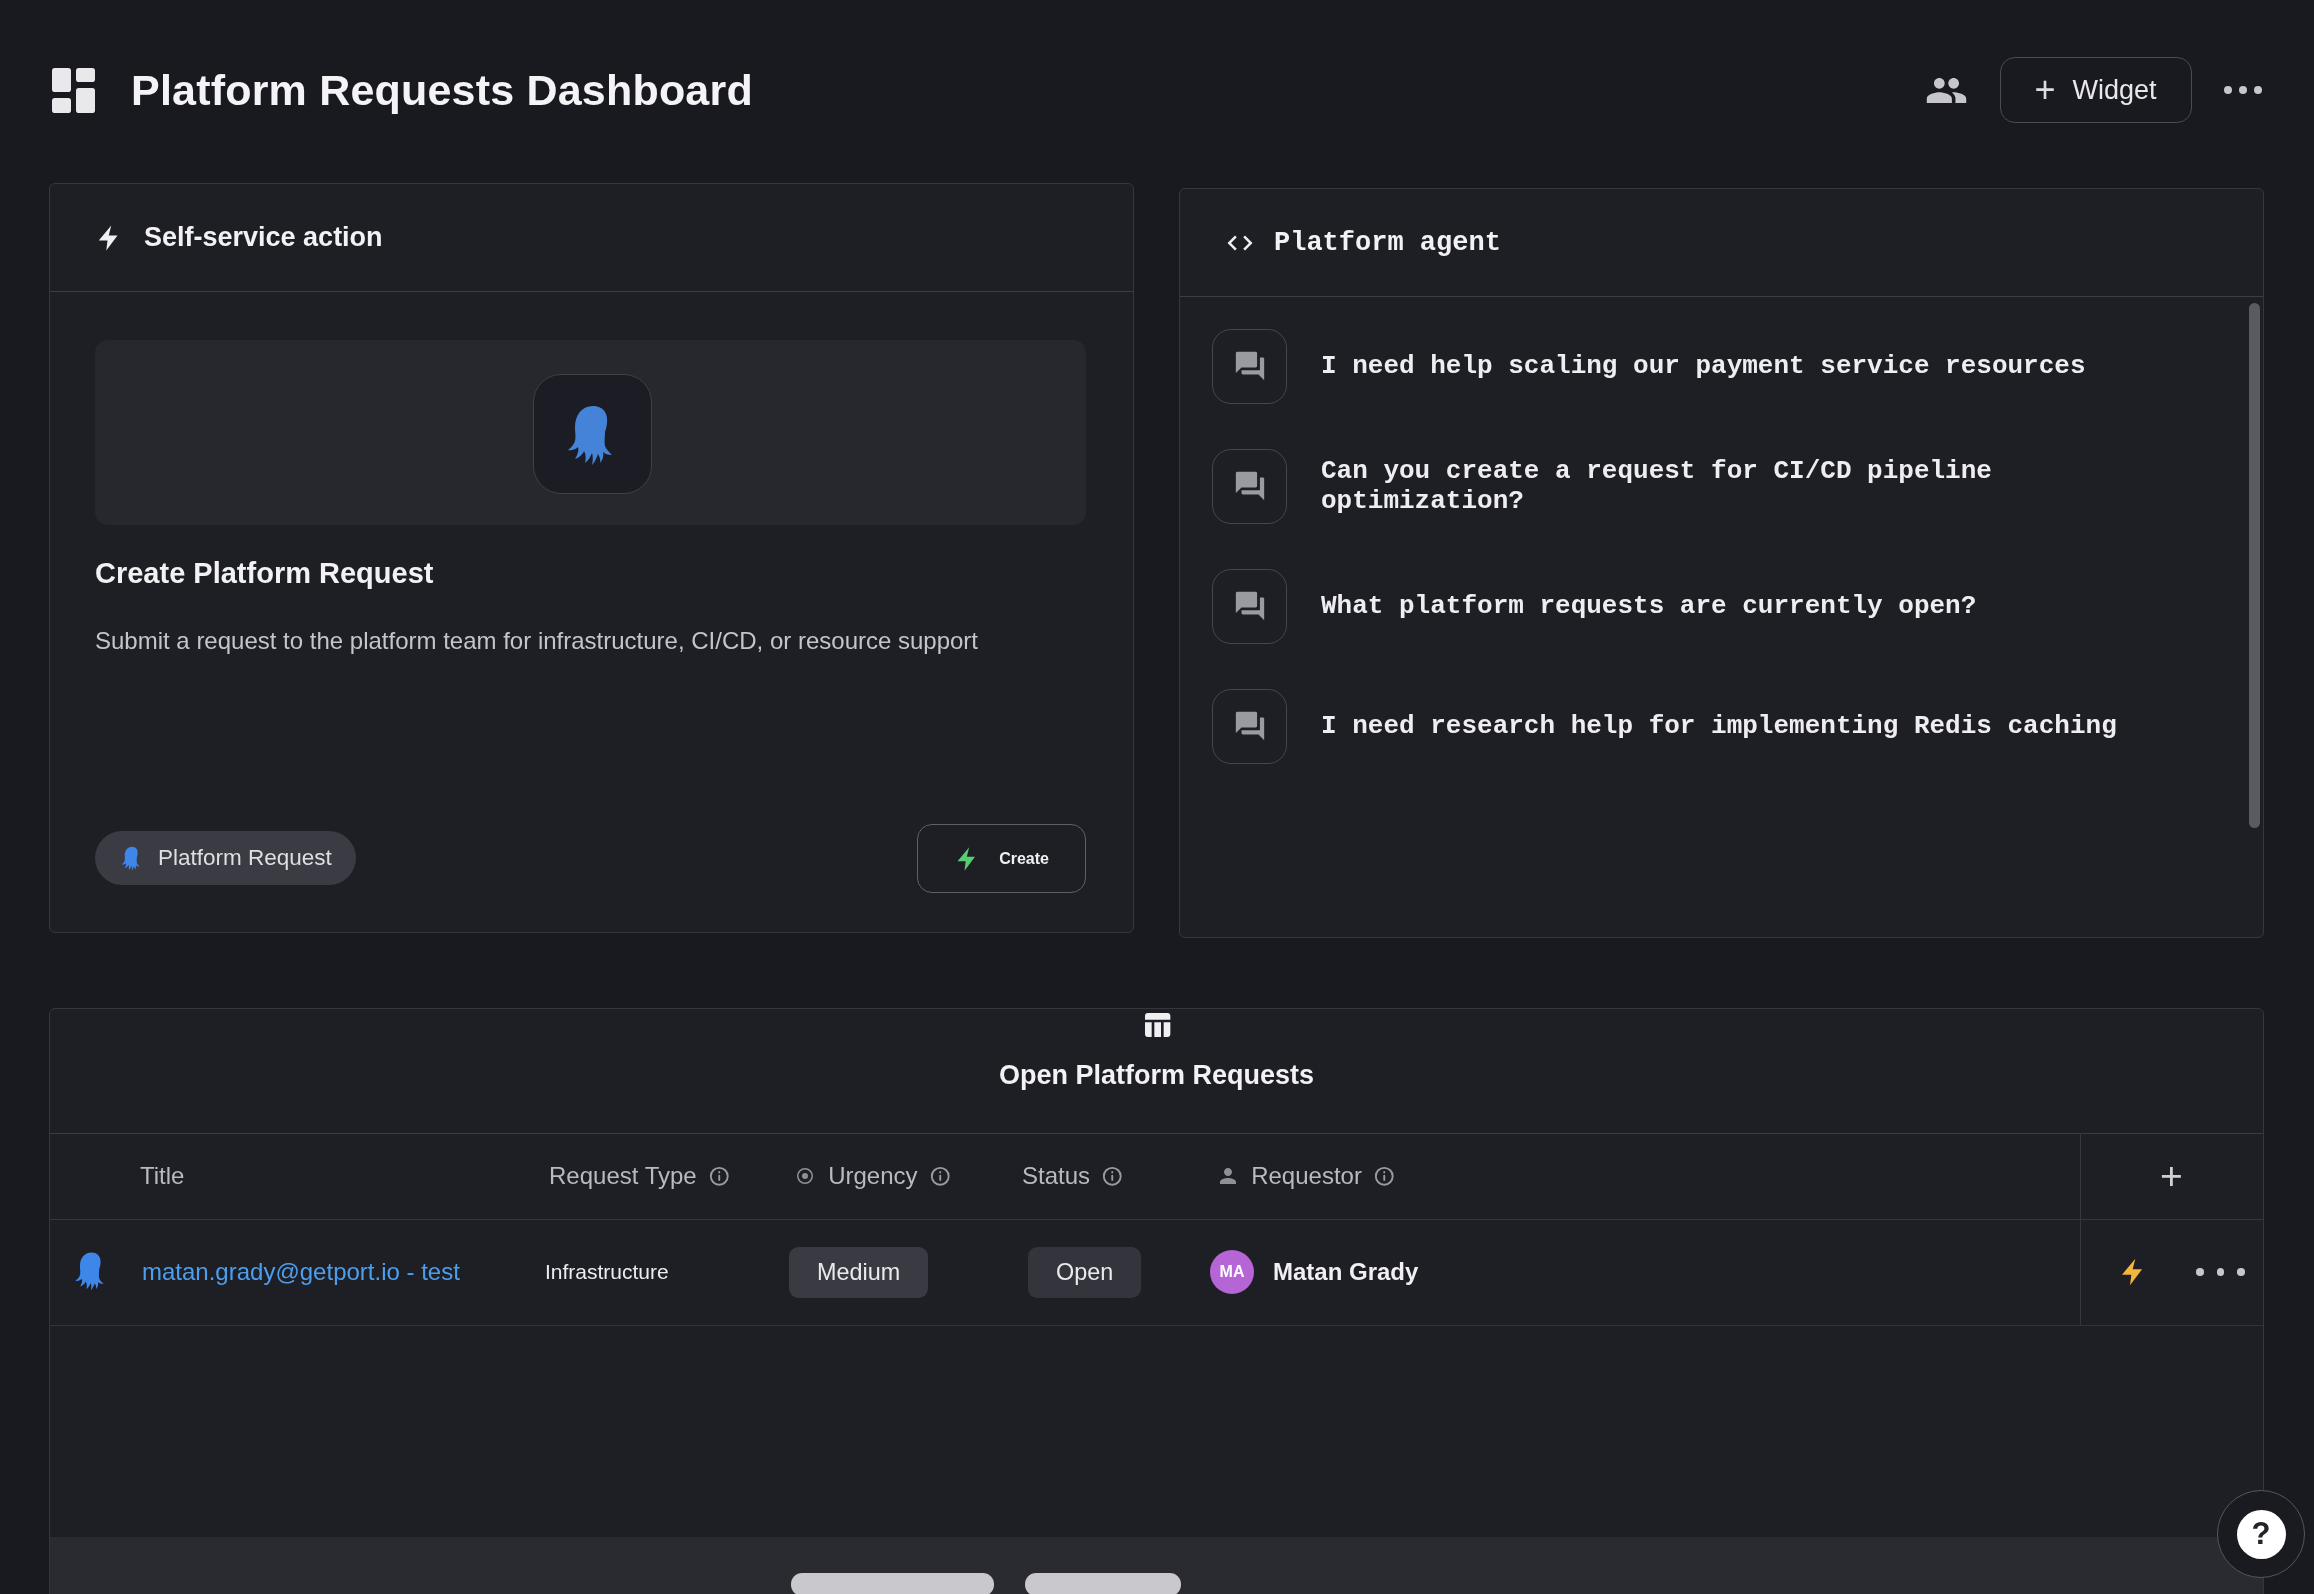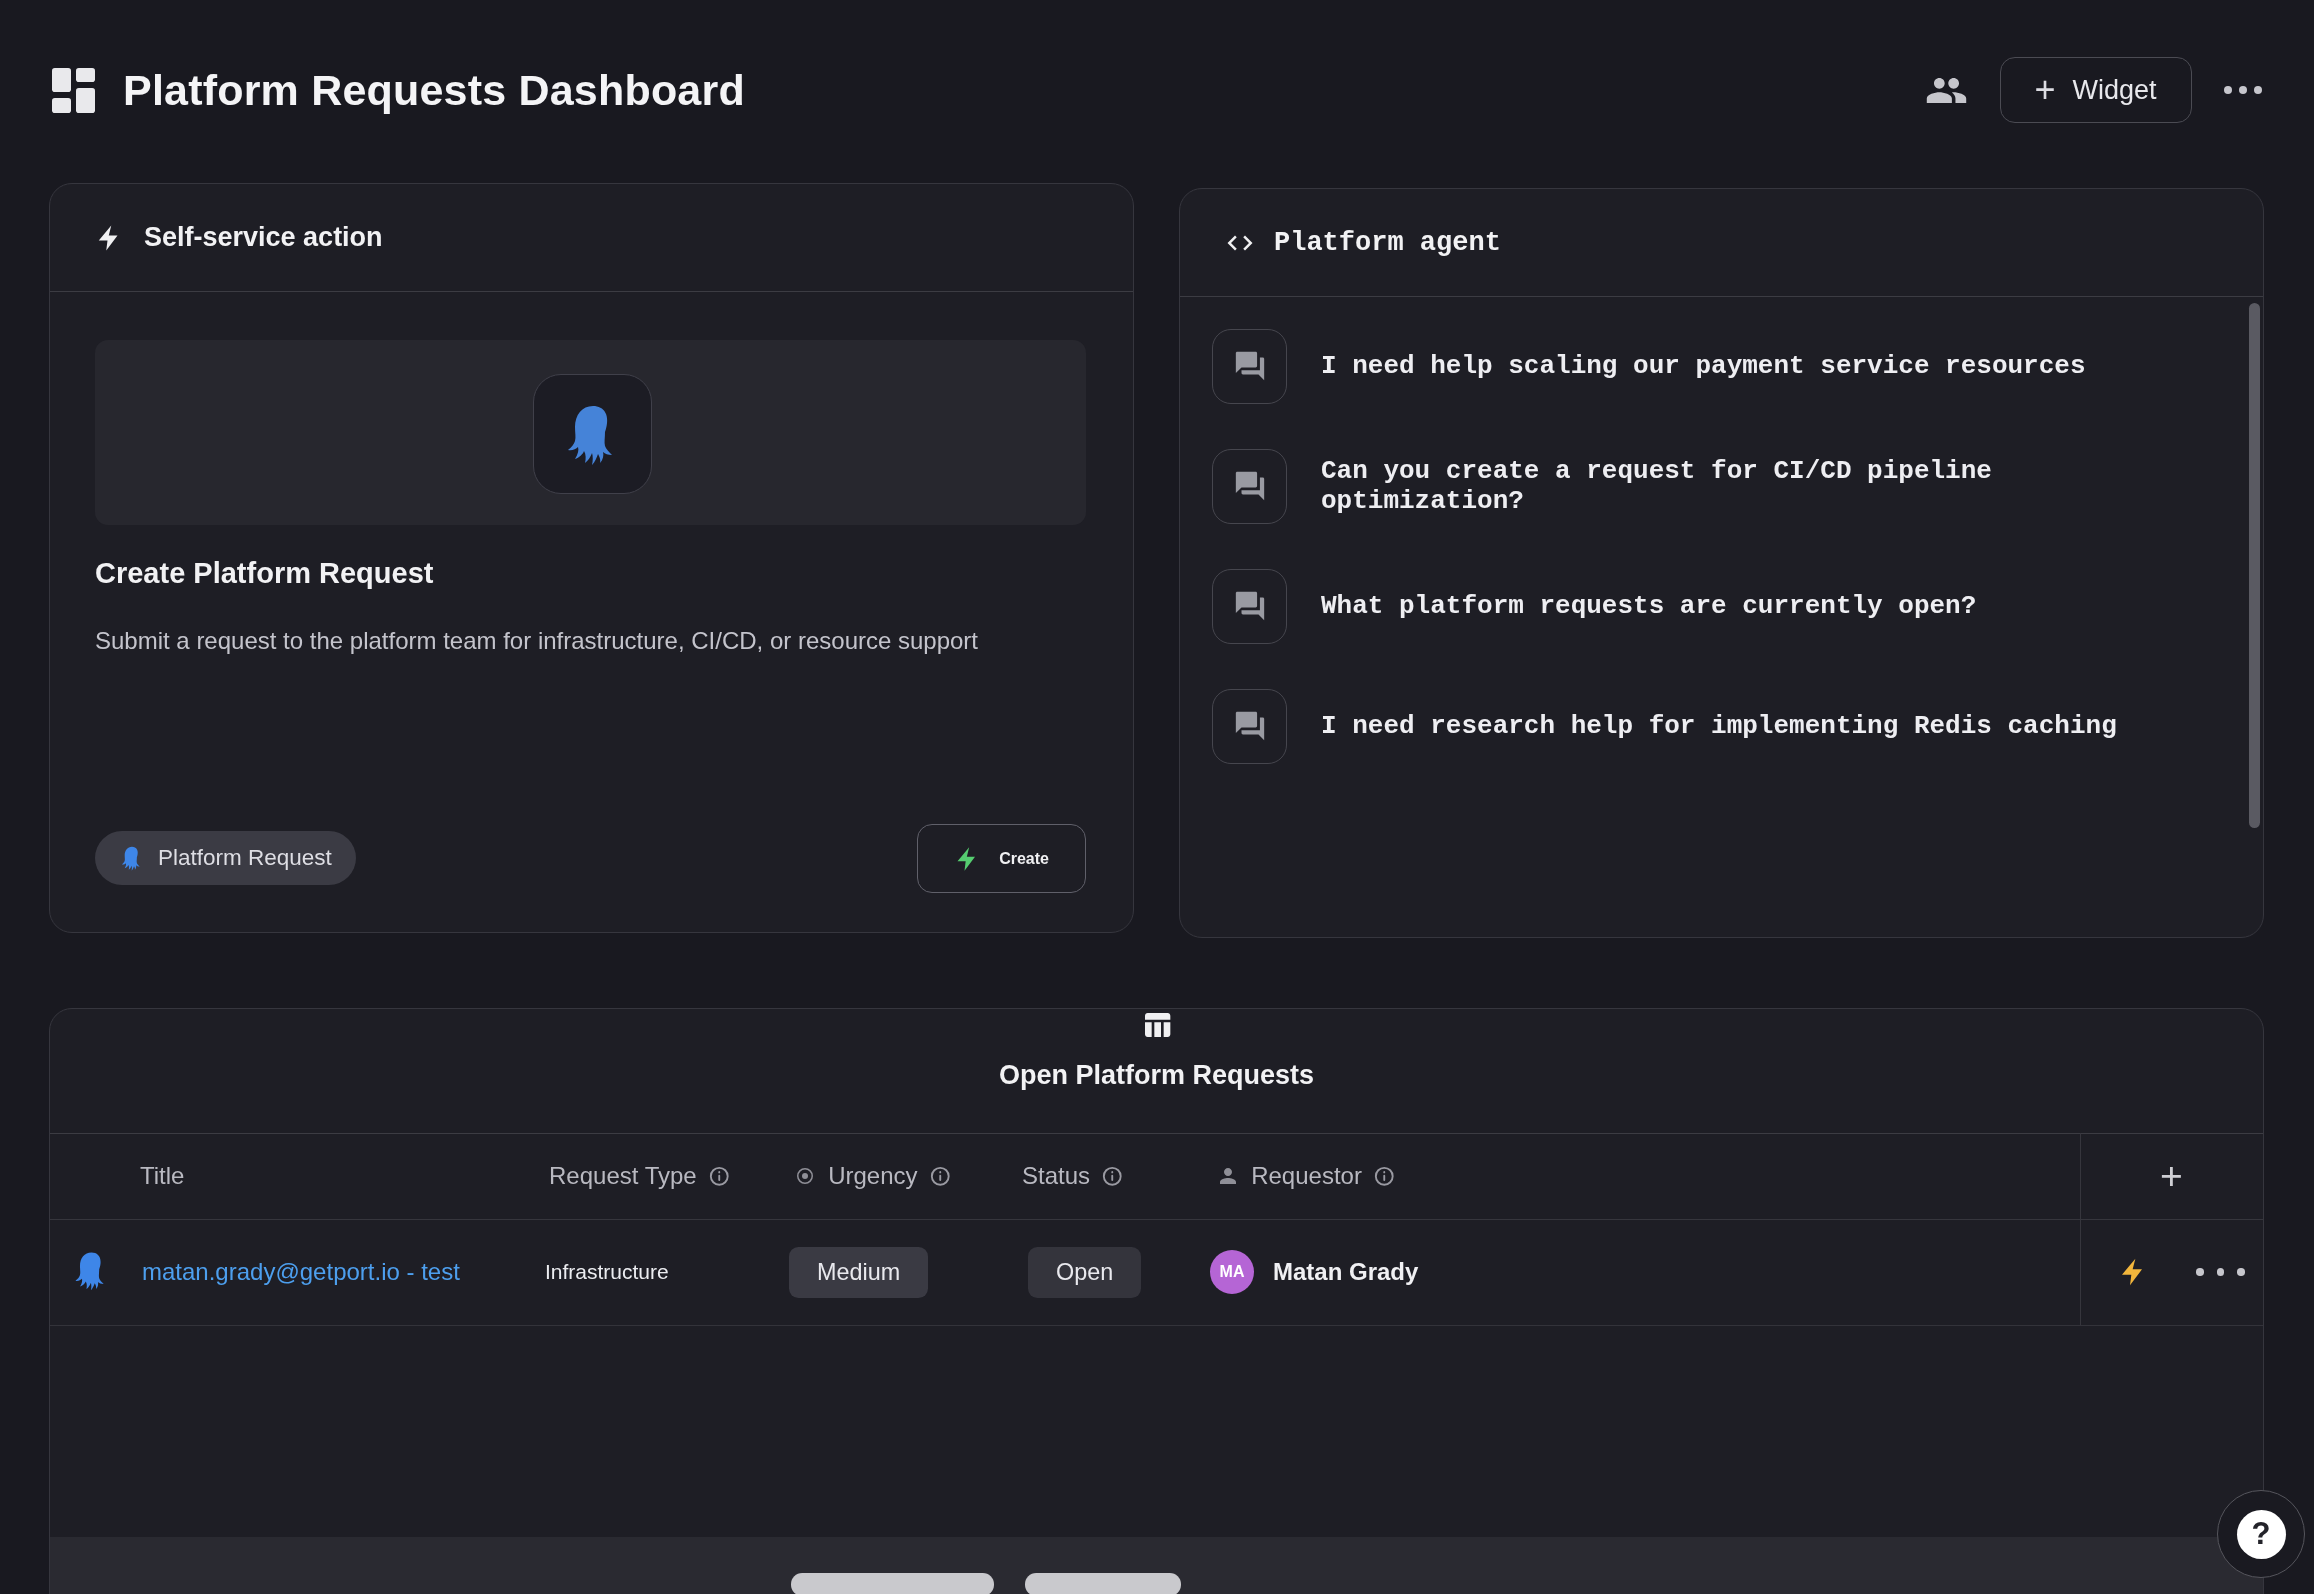--- a/index.html
+++ b/index.html
@@ -124,7 +124,7 @@
             <i class="tall"></i>
           </span>
       </span>
-      <h1 class="page-title" style="margin:4px">Platform Requests Dashboard</h1>
+      <h1 class="page-title" style="margin:12px">Platform Requests Dashboard</h1>
     </div>
     <div class="h-right">
       <button class="icon-btn">

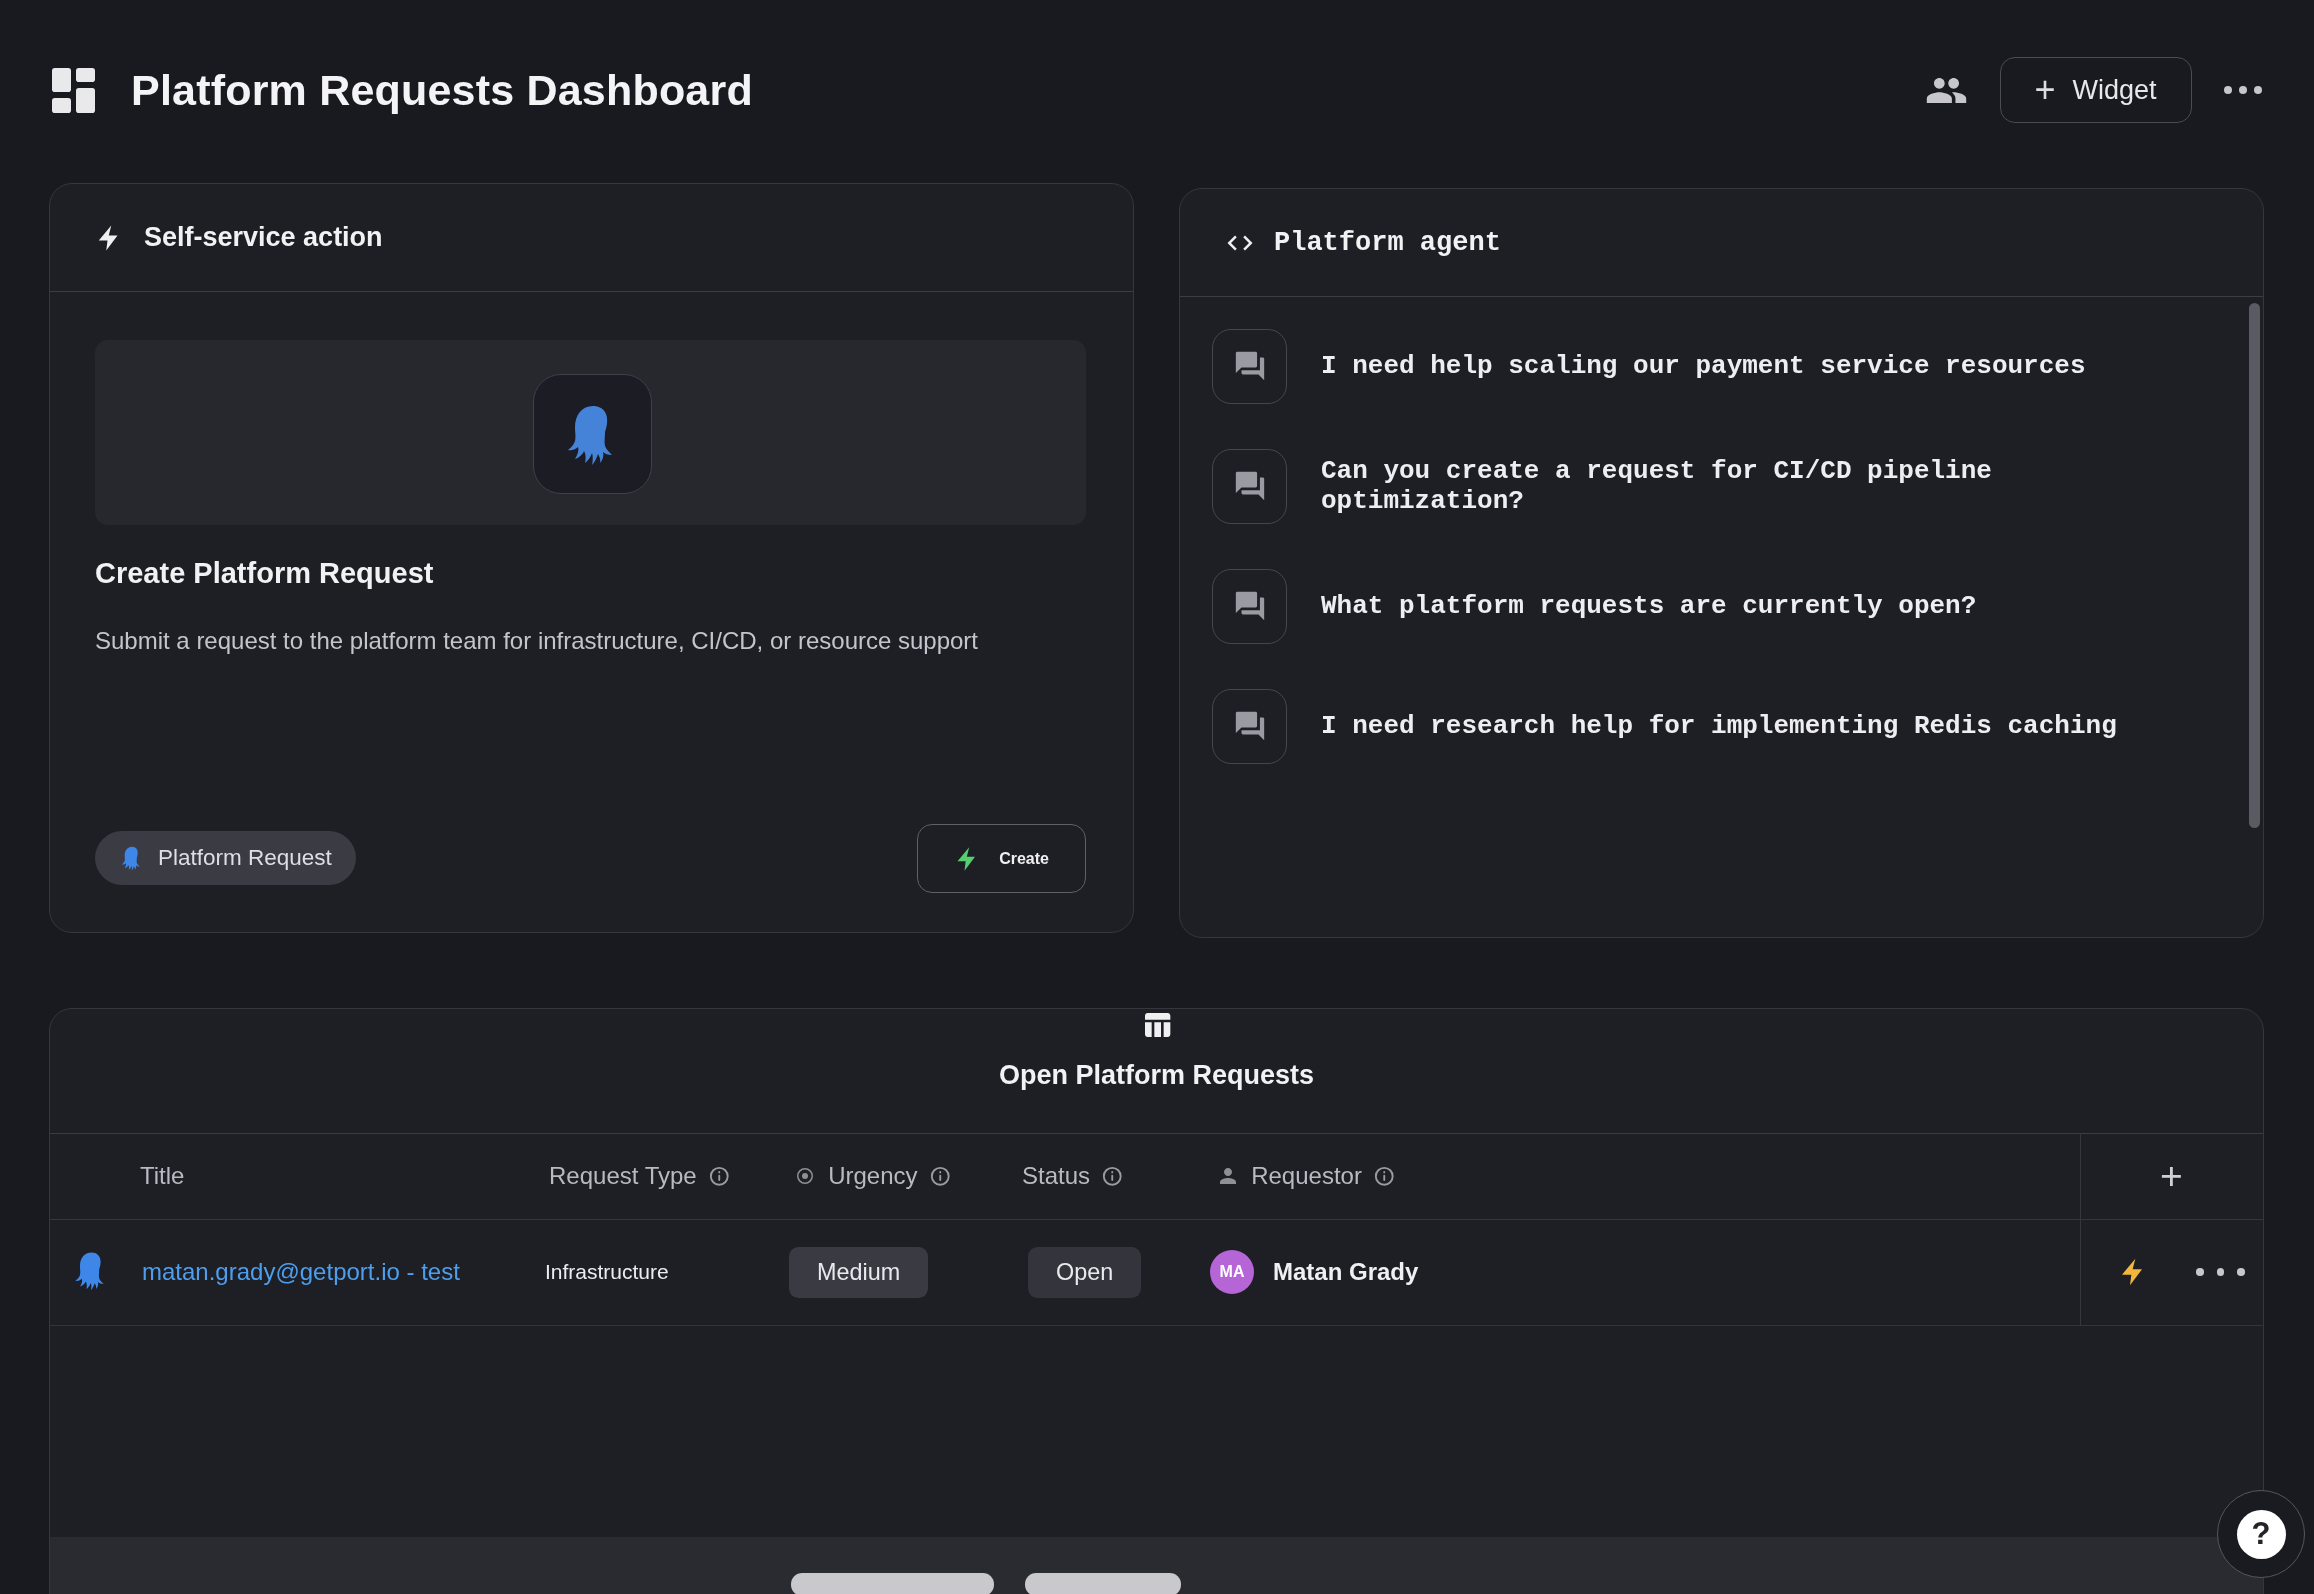--- a/index.html
+++ b/index.html
@@ -27,7 +27,7 @@
   .dots i{width:8.4px;height:8.4px;border-radius:50%;background:#c6c6cc;display:block;}
 
   
-  .card{position:absolute;background:#1e1e25;border:0.9px solid #36363e;border-radius:23px;}
+  .card{position:absolute;background:#1e1e25;border:0.9px solid #36363e;border-radius:6px;}
   .card-head{height:107px;display:flex;align-items:center;gap:19px;padding:0 45px;
              border-bottom:0.9px solid #3c3c43;}
   .card-head svg{width:30px;height:30px;fill:#f0f0f2;flex:none;}

